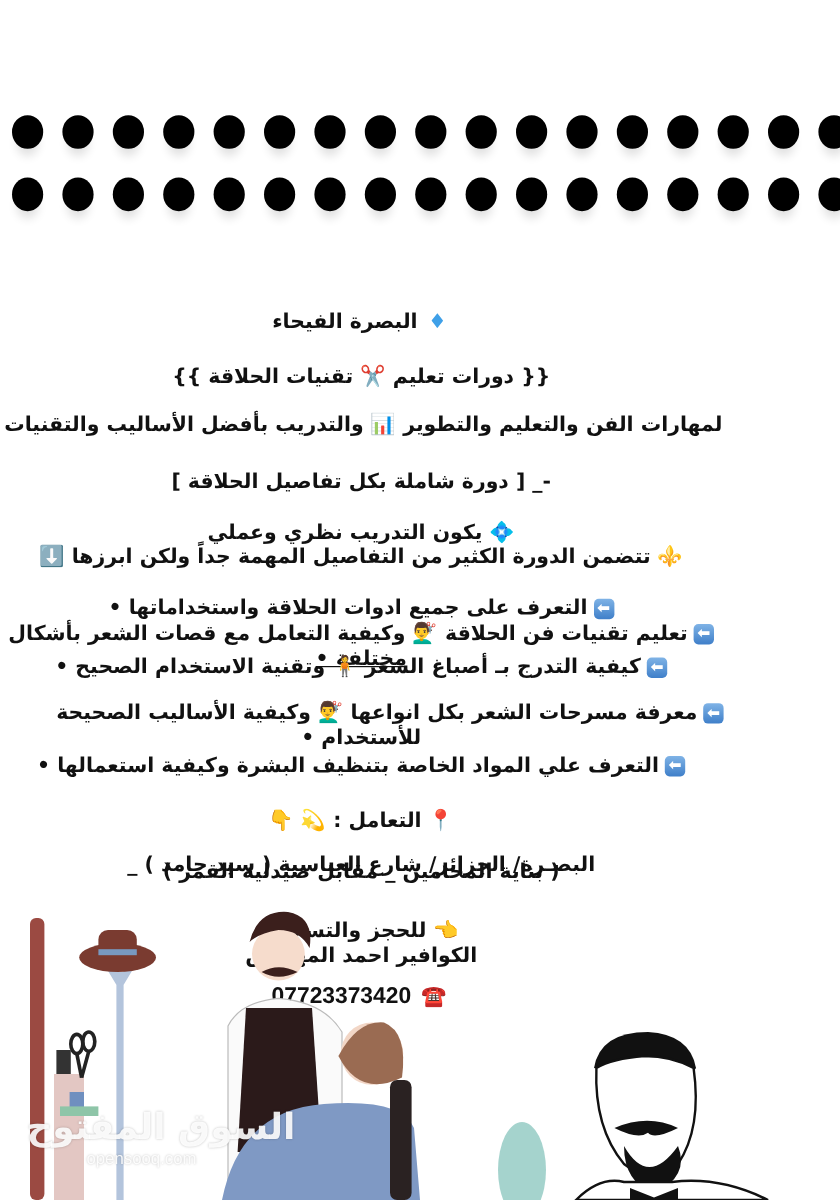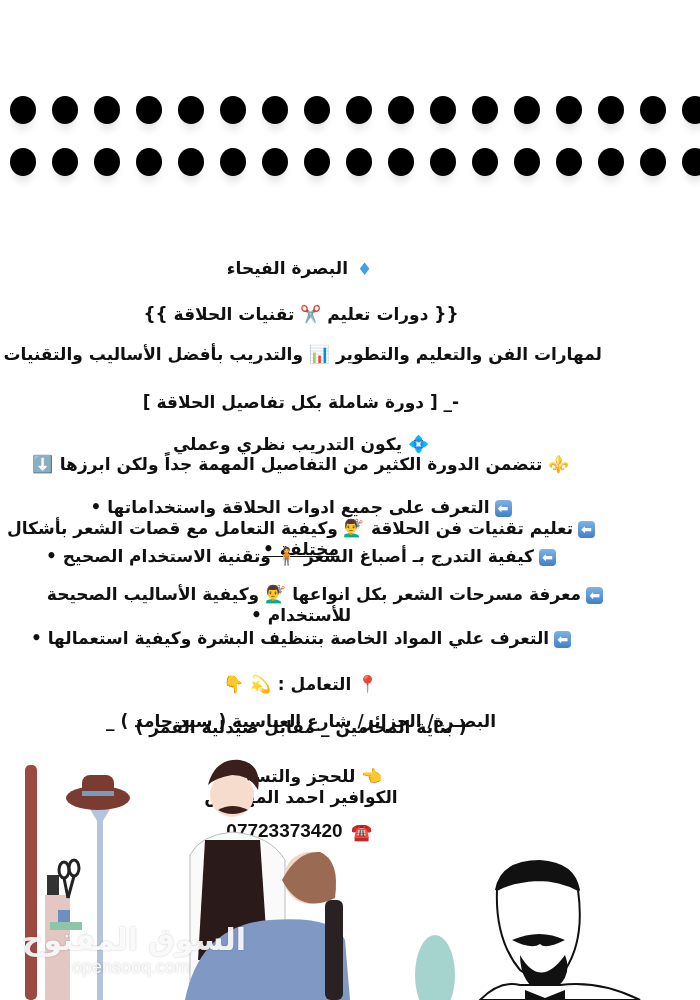--- a/index.html
+++ b/index.html
@@ -19,7 +19,7 @@
   .watermark { position:absolute; left:22px; top:922px; color:rgba(255,255,255,0.9);
                font-weight:bold; font-size:30px; text-shadow:0 0 2px rgba(0,0,0,0.25); direction:rtl; }
   .watermark-sub { position:absolute; left:72px; top:957px; color:rgba(255,255,255,0.9);
-               font-size:18px; font-family:"Liberation Sans", sans-serif; text-shadow:0 0 2px rgba(0,0,0,0.25); }
+               font-size:14px; font-family:"Liberation Sans", sans-serif; text-shadow:0 0 2px rgba(0,0,0,0.25); }
 </style>
 </head>
 <body>

